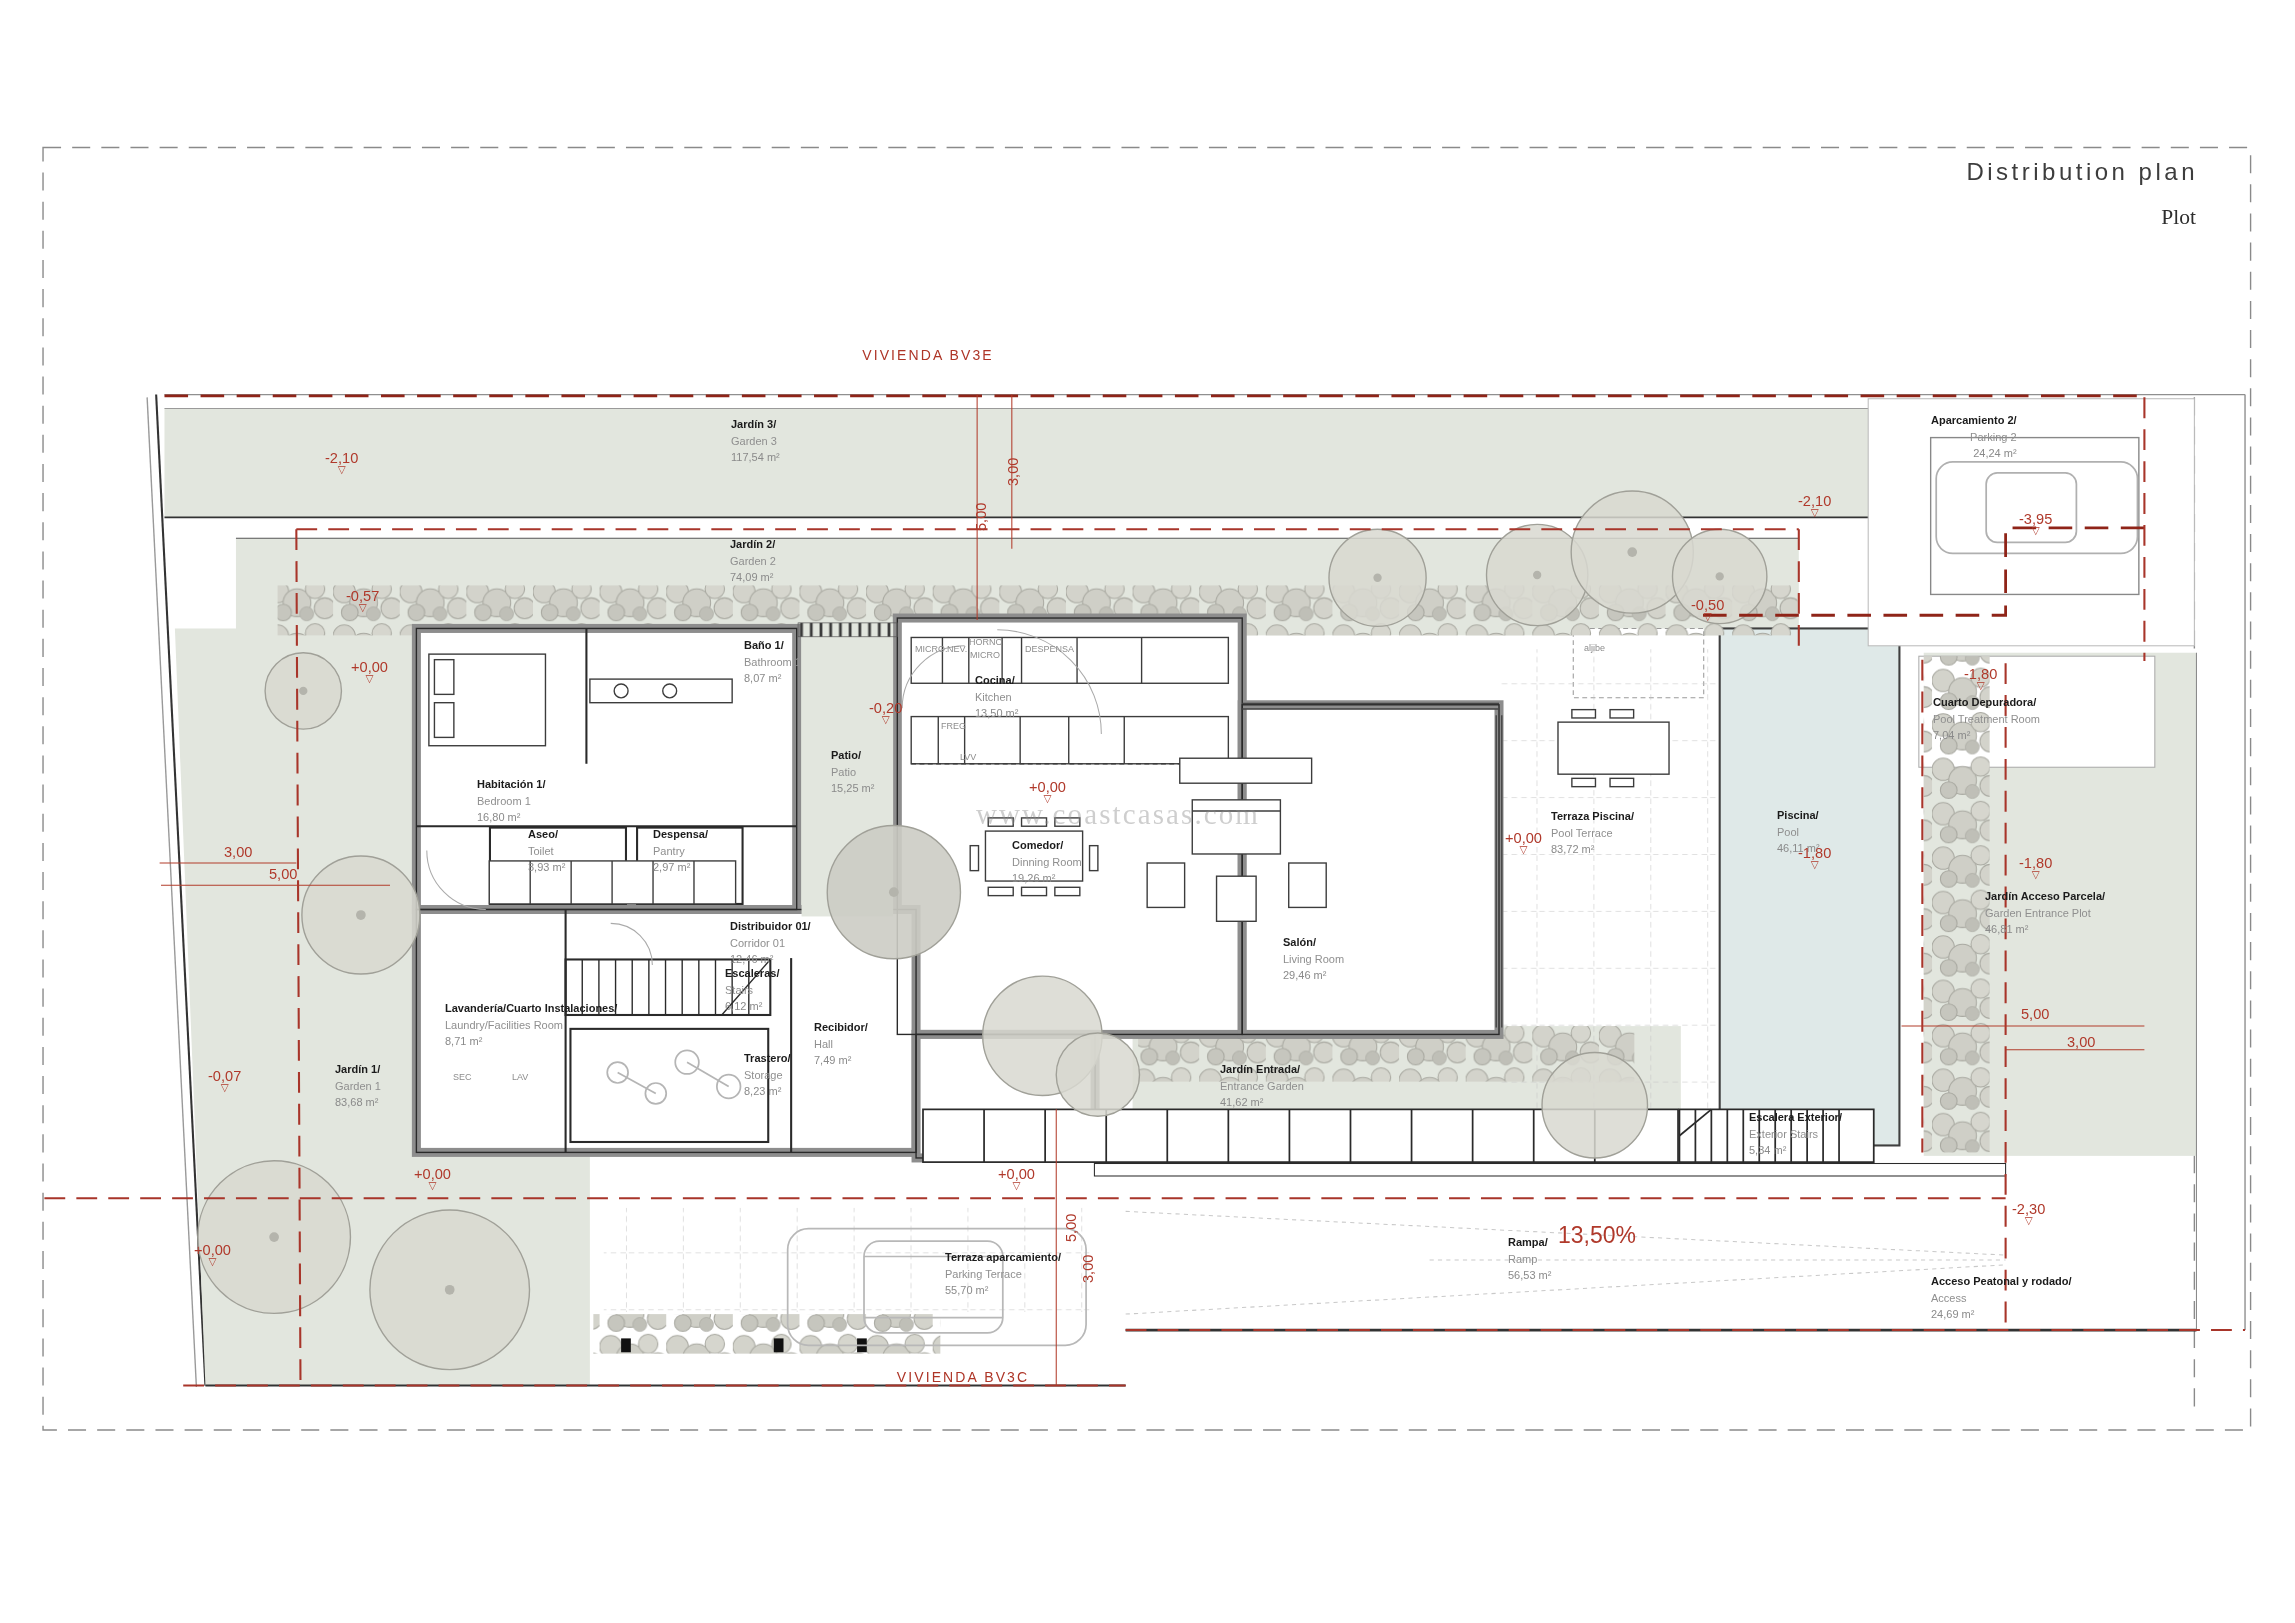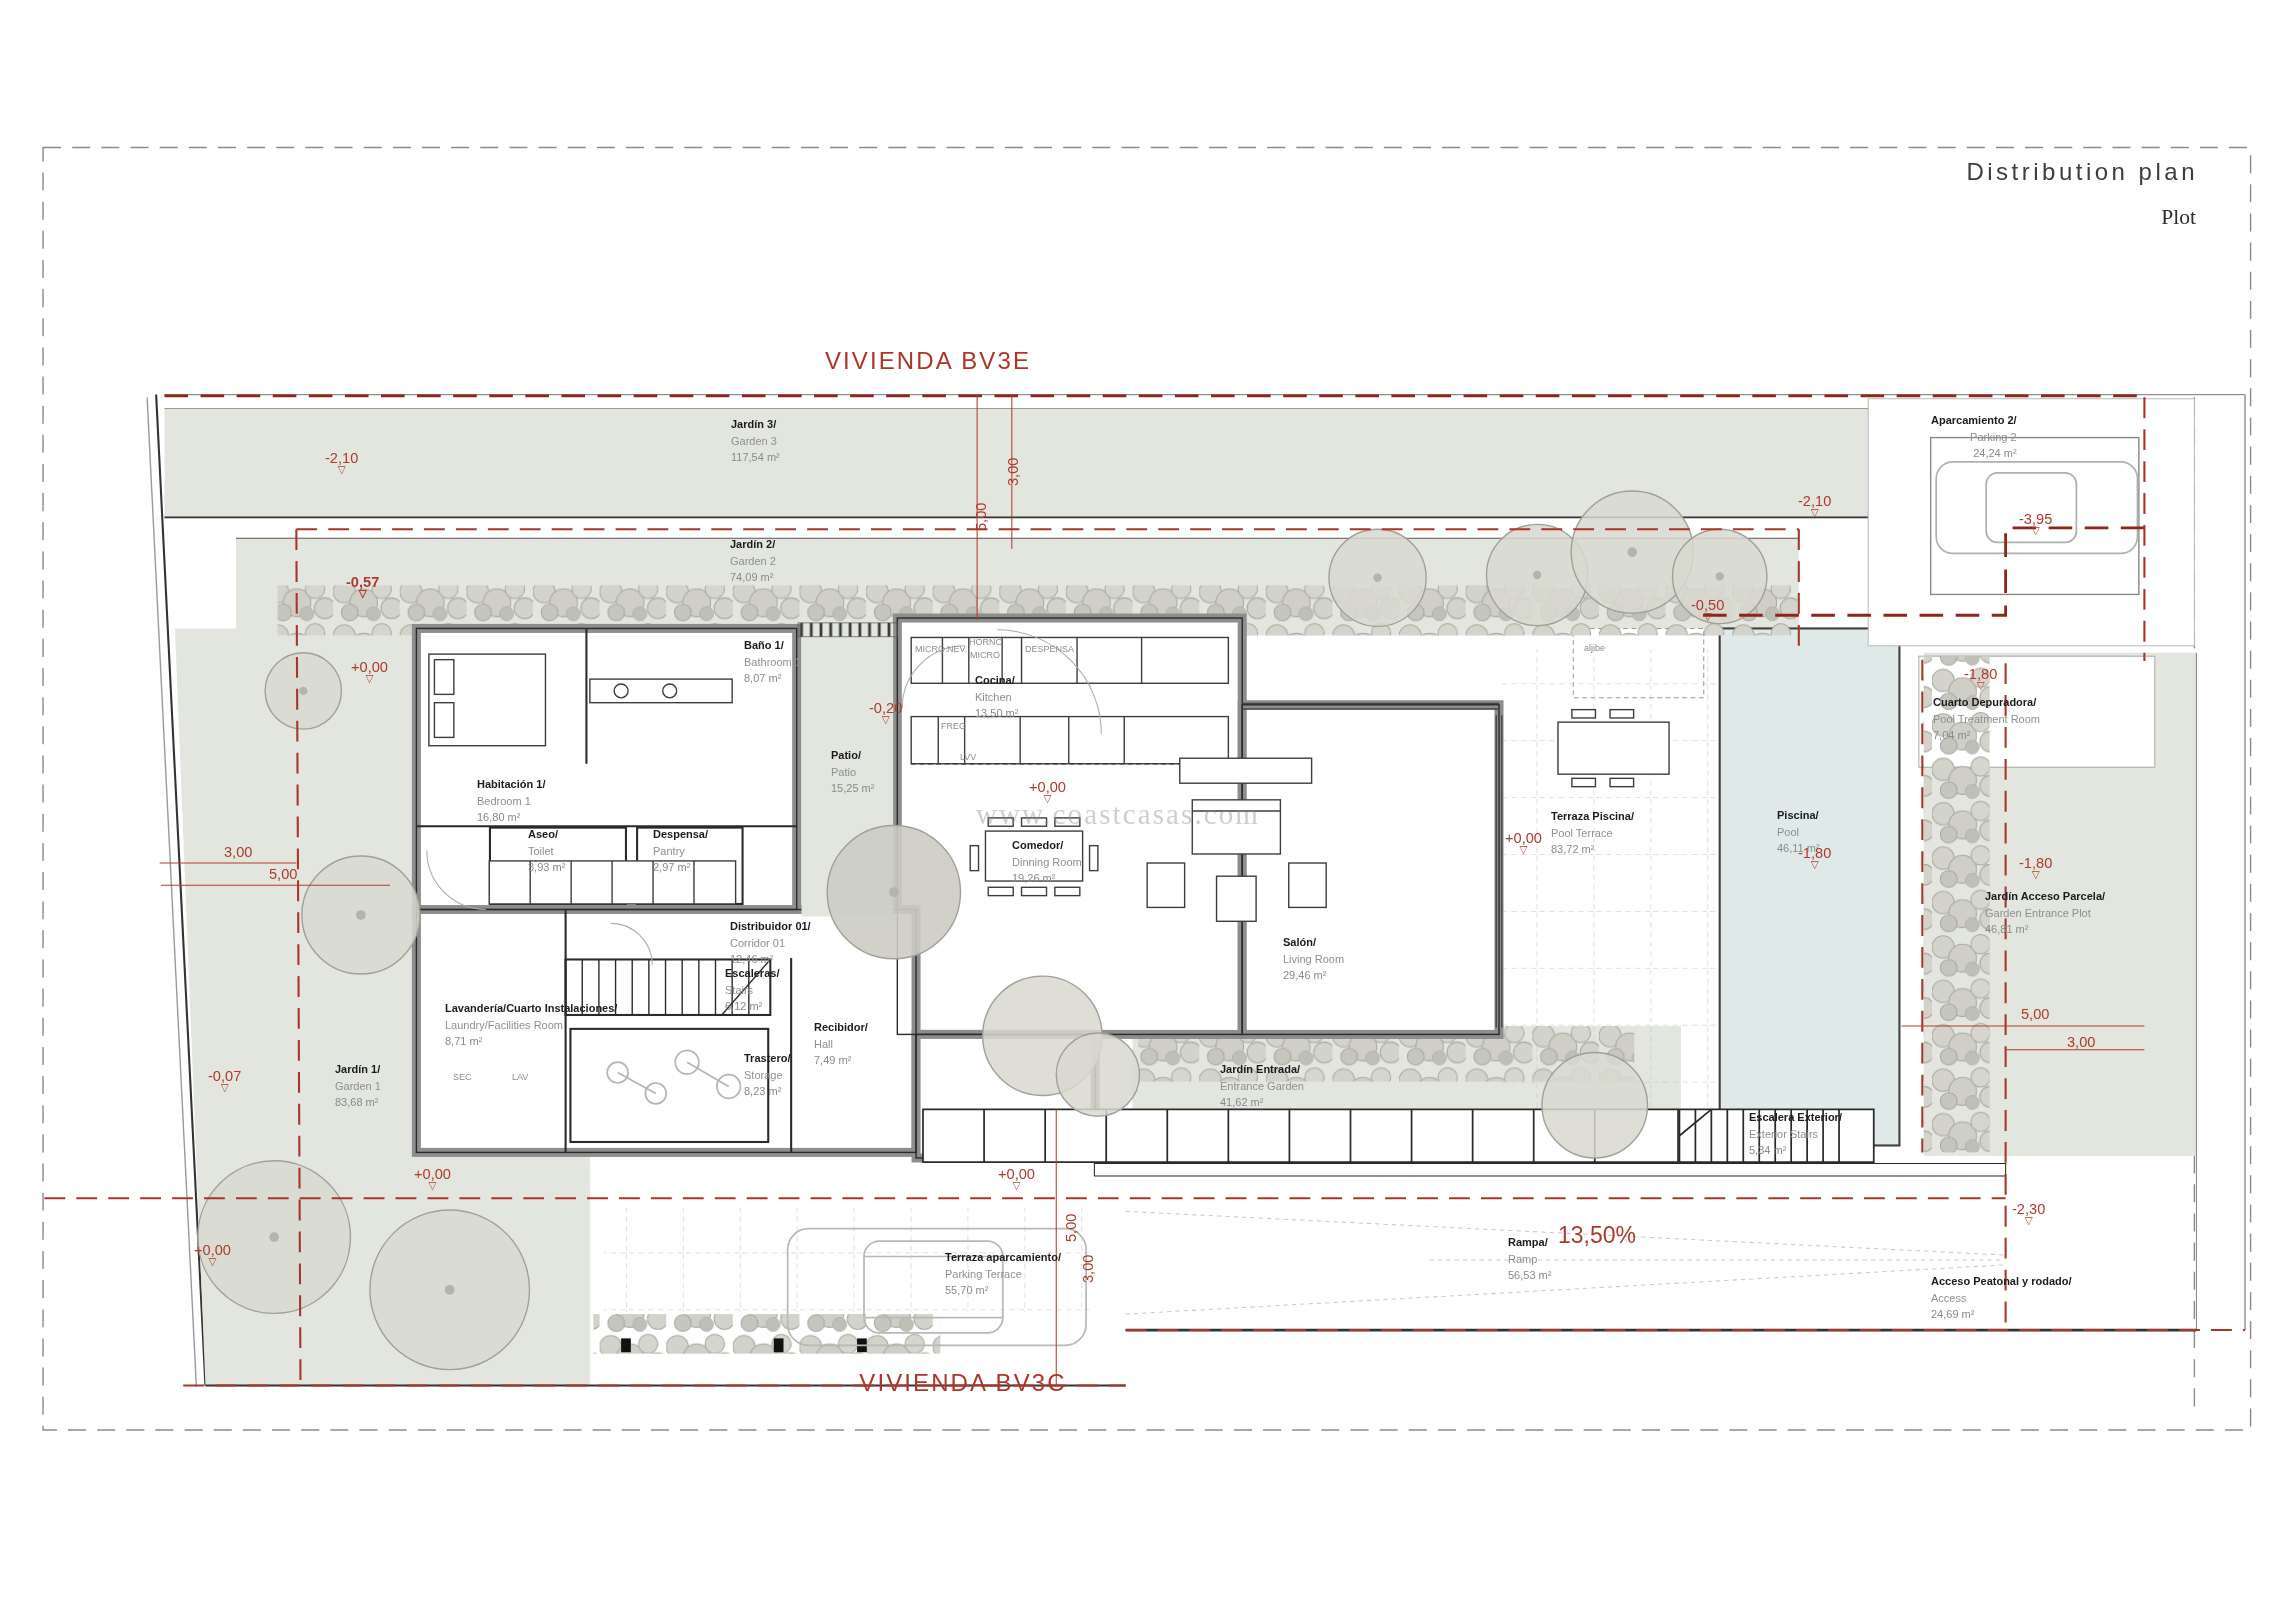--- a/index.html
+++ b/index.html
@@ -12,7 +12,7 @@
               letter-spacing:3.5px;color:#3d3d3d;}
   .title-sub{position:absolute;right:99px;top:205px;font-family:"Liberation Serif",serif;
              font-size:21.5px;color:#2e2e2e;}
-  .vivienda{position:absolute;color:#ae3527;font-size:24px;letter-spacing:2.1px;transform:translateX(-50%);}
+  .vivienda{position:absolute;color:#ae3527;font-size:14px;letter-spacing:2.1px;transform:translateX(-50%);}
   .watermark{position:absolute;left:1118px;top:814px;transform:translate(-50%,-50%);
              font-family:"Liberation Serif",serif;font-size:29px;color:#8b8b8b;opacity:.42;
              letter-spacing:2.1px;white-space:nowrap;}

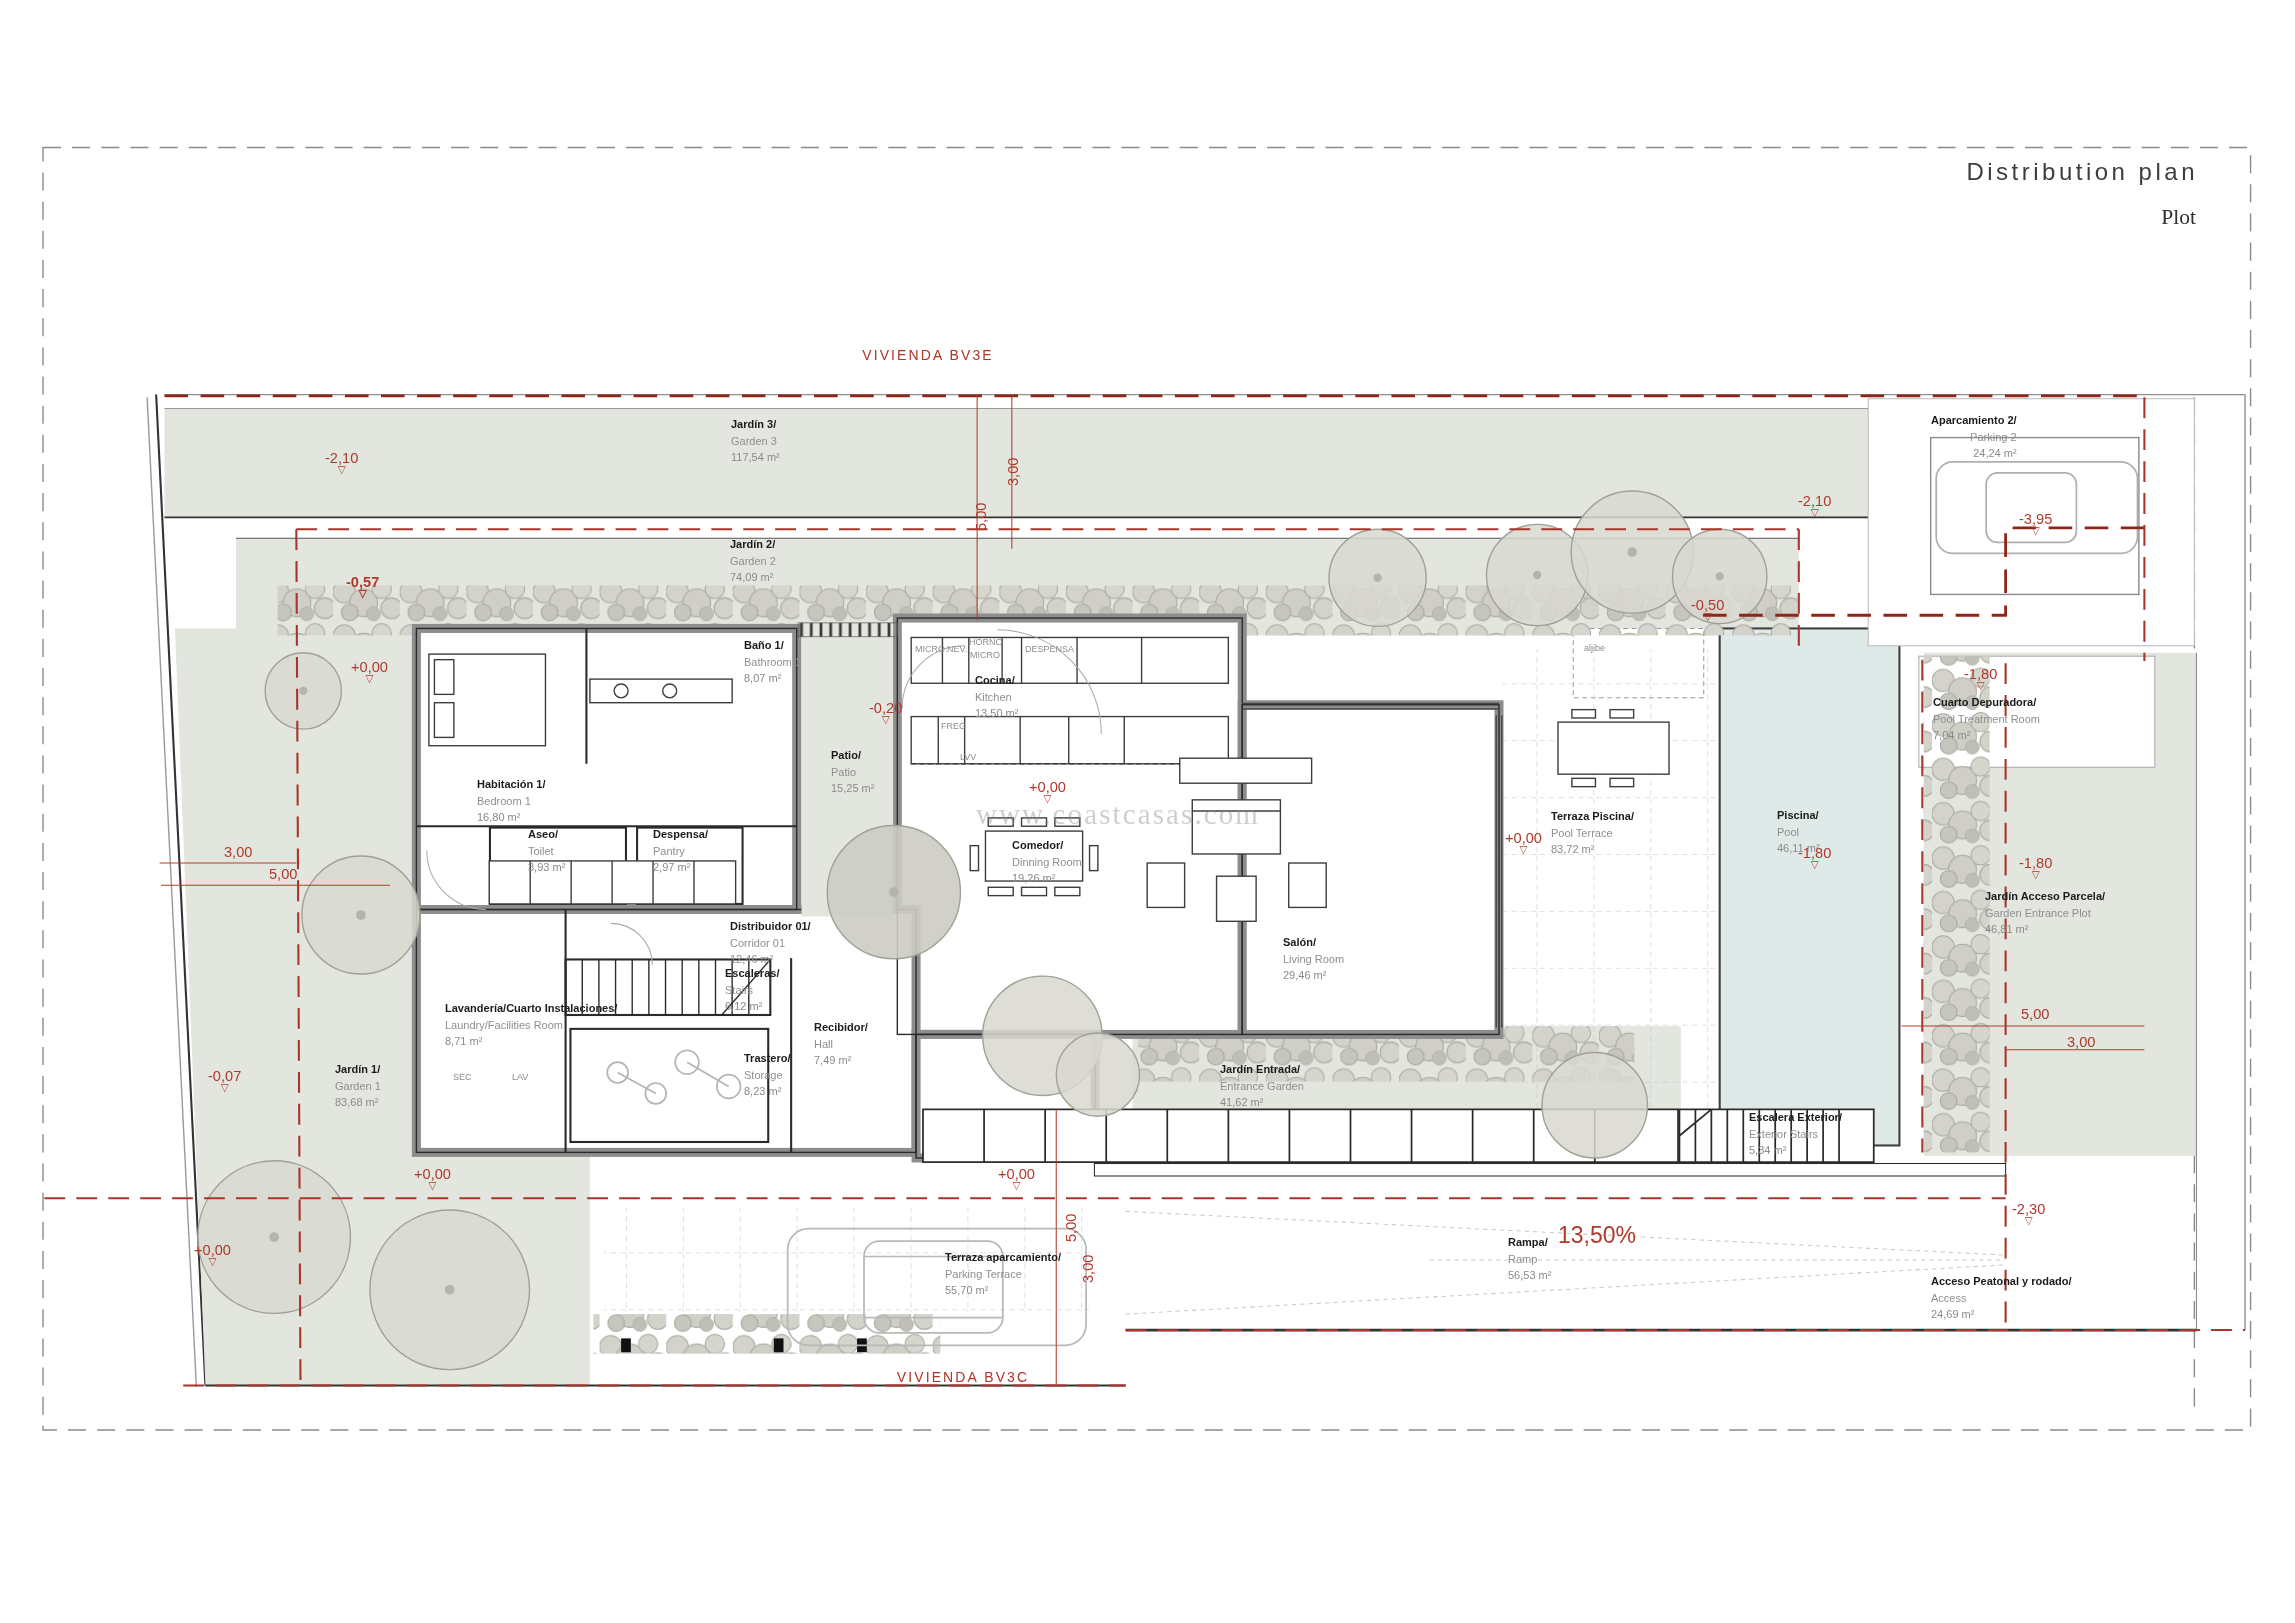--- a/index.html
+++ b/index.html
@@ -469,7 +469,7 @@
       </div>
       <div class="lvl" style="left: 325px; top: 450px;"><span>-2,10</span><div class="tri">▽</div></div>
       <div class="lvl" style="left: 1798px; top: 493px;"><span>-2,10</span><div class="tri">▽</div></div>
-      <div class="lvl" style="left: 346px; top: 574px; font-weight: bold;"><span>-0,57</span><div class="tri">▽</div></div>
+      <div class="lvl" style="left: 346px; top: 588px;"><span>-0,57</span><div class="tri">▽</div></div>
       <div class="lvl" style="left: 351px; top: 659px;"><span>+0,00</span><div class="tri">▽</div></div>
       <div class="lvl" style="left: 869px; top: 700px;"><span>-0,20</span><div class="tri">▽</div></div>
       <div class="lvl" style="left: 1029px; top: 779px;"><span>+0,00</span><div class="tri">▽</div></div>

